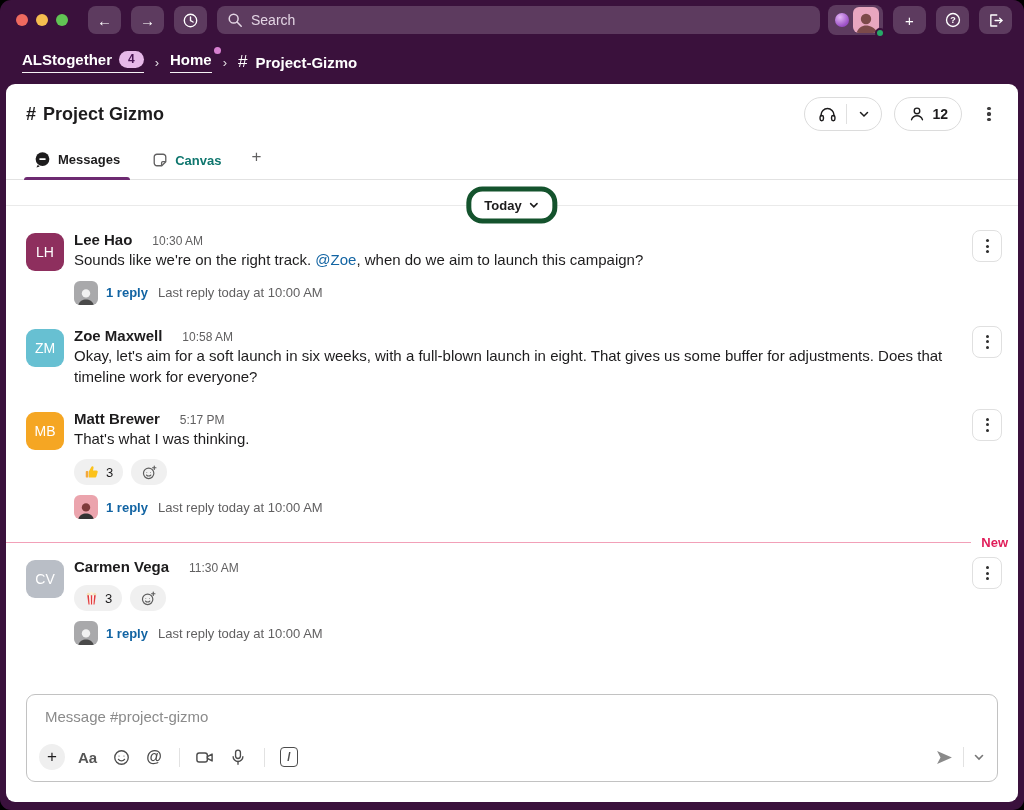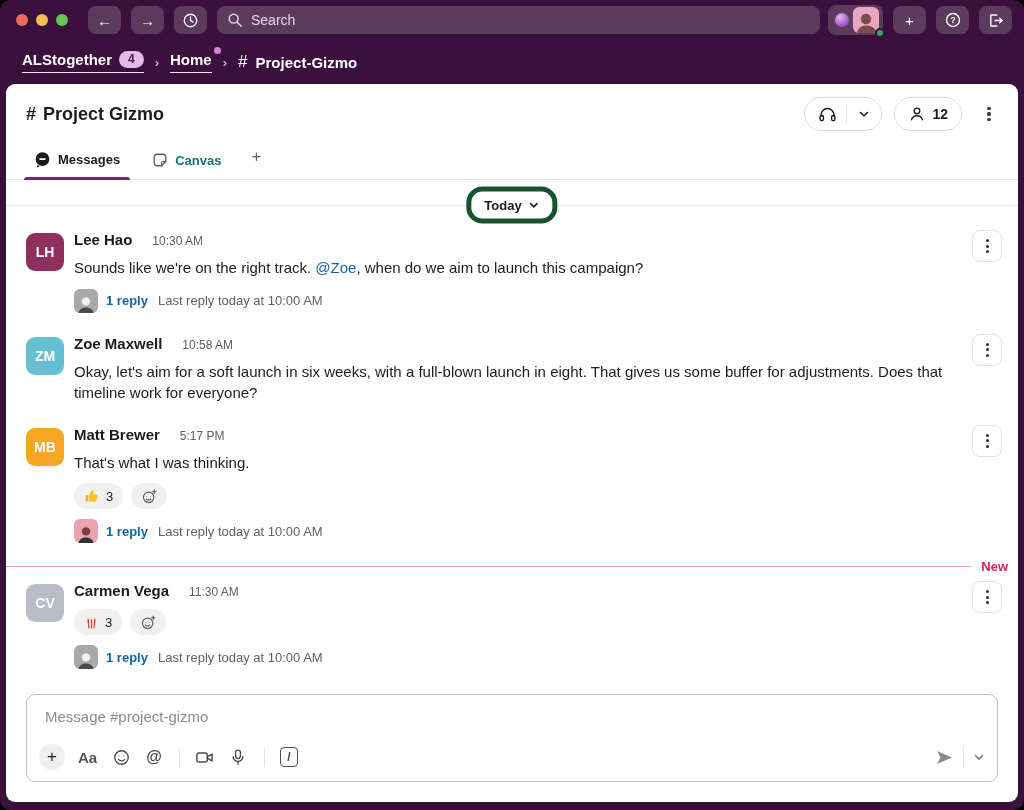--- a/index.html
+++ b/index.html
@@ -80,7 +80,7 @@
 
   .msg-row { position:relative; padding:7px 20px 7px; display:flex; gap:10px; }
   .msg-avatar { width:38px; height:38px; border-radius:9px; flex:none; margin-top:2px;
-    display:flex; align-items:center; justify-content:center; color:#fff; font-weight:700; font-size:14px; }
+    display:flex; align-items:center; justify-content:center; color:#fff; font-weight:400; font-size:14px; }
   .msg-body { flex:1; min-width:0; }
   .msg-head { display:flex; align-items:baseline; gap:20px; }
   .author { font-size:15px; font-weight:800; color:#1d1c1d; cursor:pointer; }

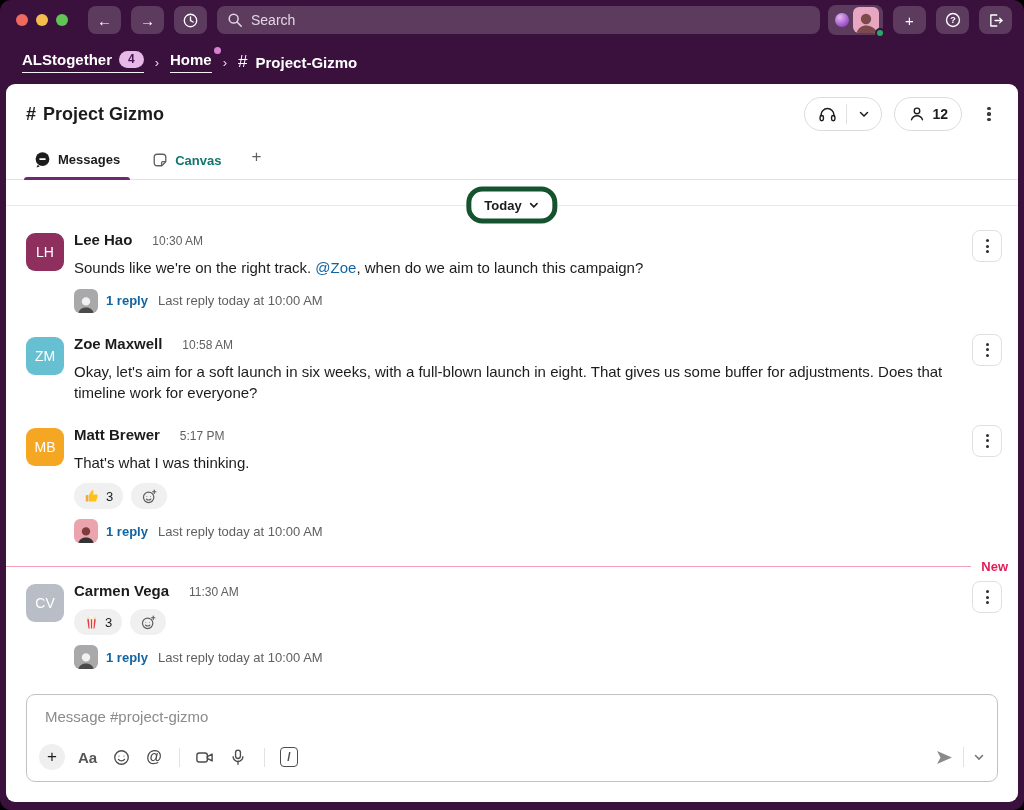--- a/index.html
+++ b/index.html
@@ -85,7 +85,7 @@
   .msg-head { display:flex; align-items:baseline; gap:20px; }
   .author { font-size:15px; font-weight:800; color:#1d1c1d; cursor:pointer; }
   .time { font-size:12px; color:#616061; cursor:pointer; }
-  .msg-text { font-size:15px; color:#1d1c1d; line-height:21.5px; margin-top:9px; max-width:908px; }
+  .msg-text { font-size:15px; color:#1d1c1d; line-height:21.5px; margin-top:1px; max-width:908px; }
   .mention { color:#1264a3; cursor:pointer; }
   .reactions { display:flex; gap:8px; margin-top:10px; }
   .reaction-pill { background:#f0f0f0; border:none; border-radius:13px; height:26px; padding:0 10px;

